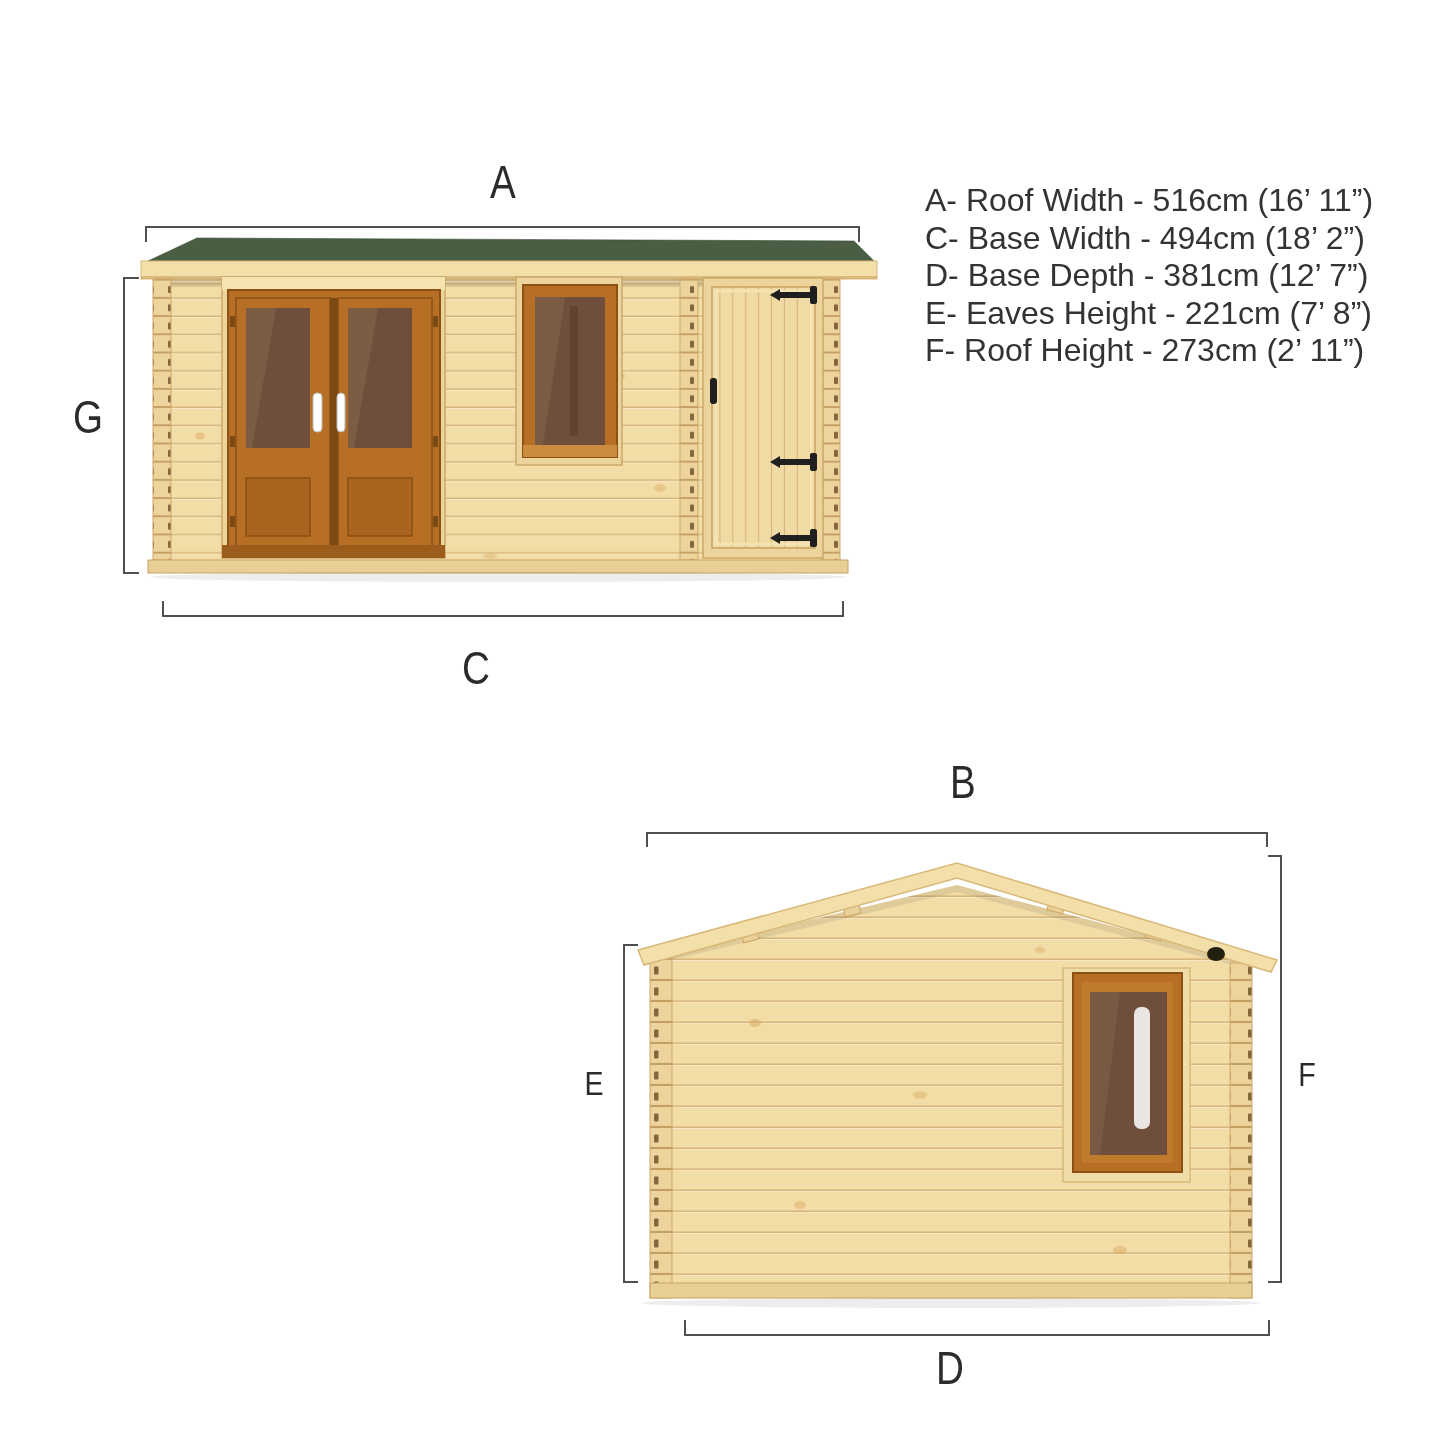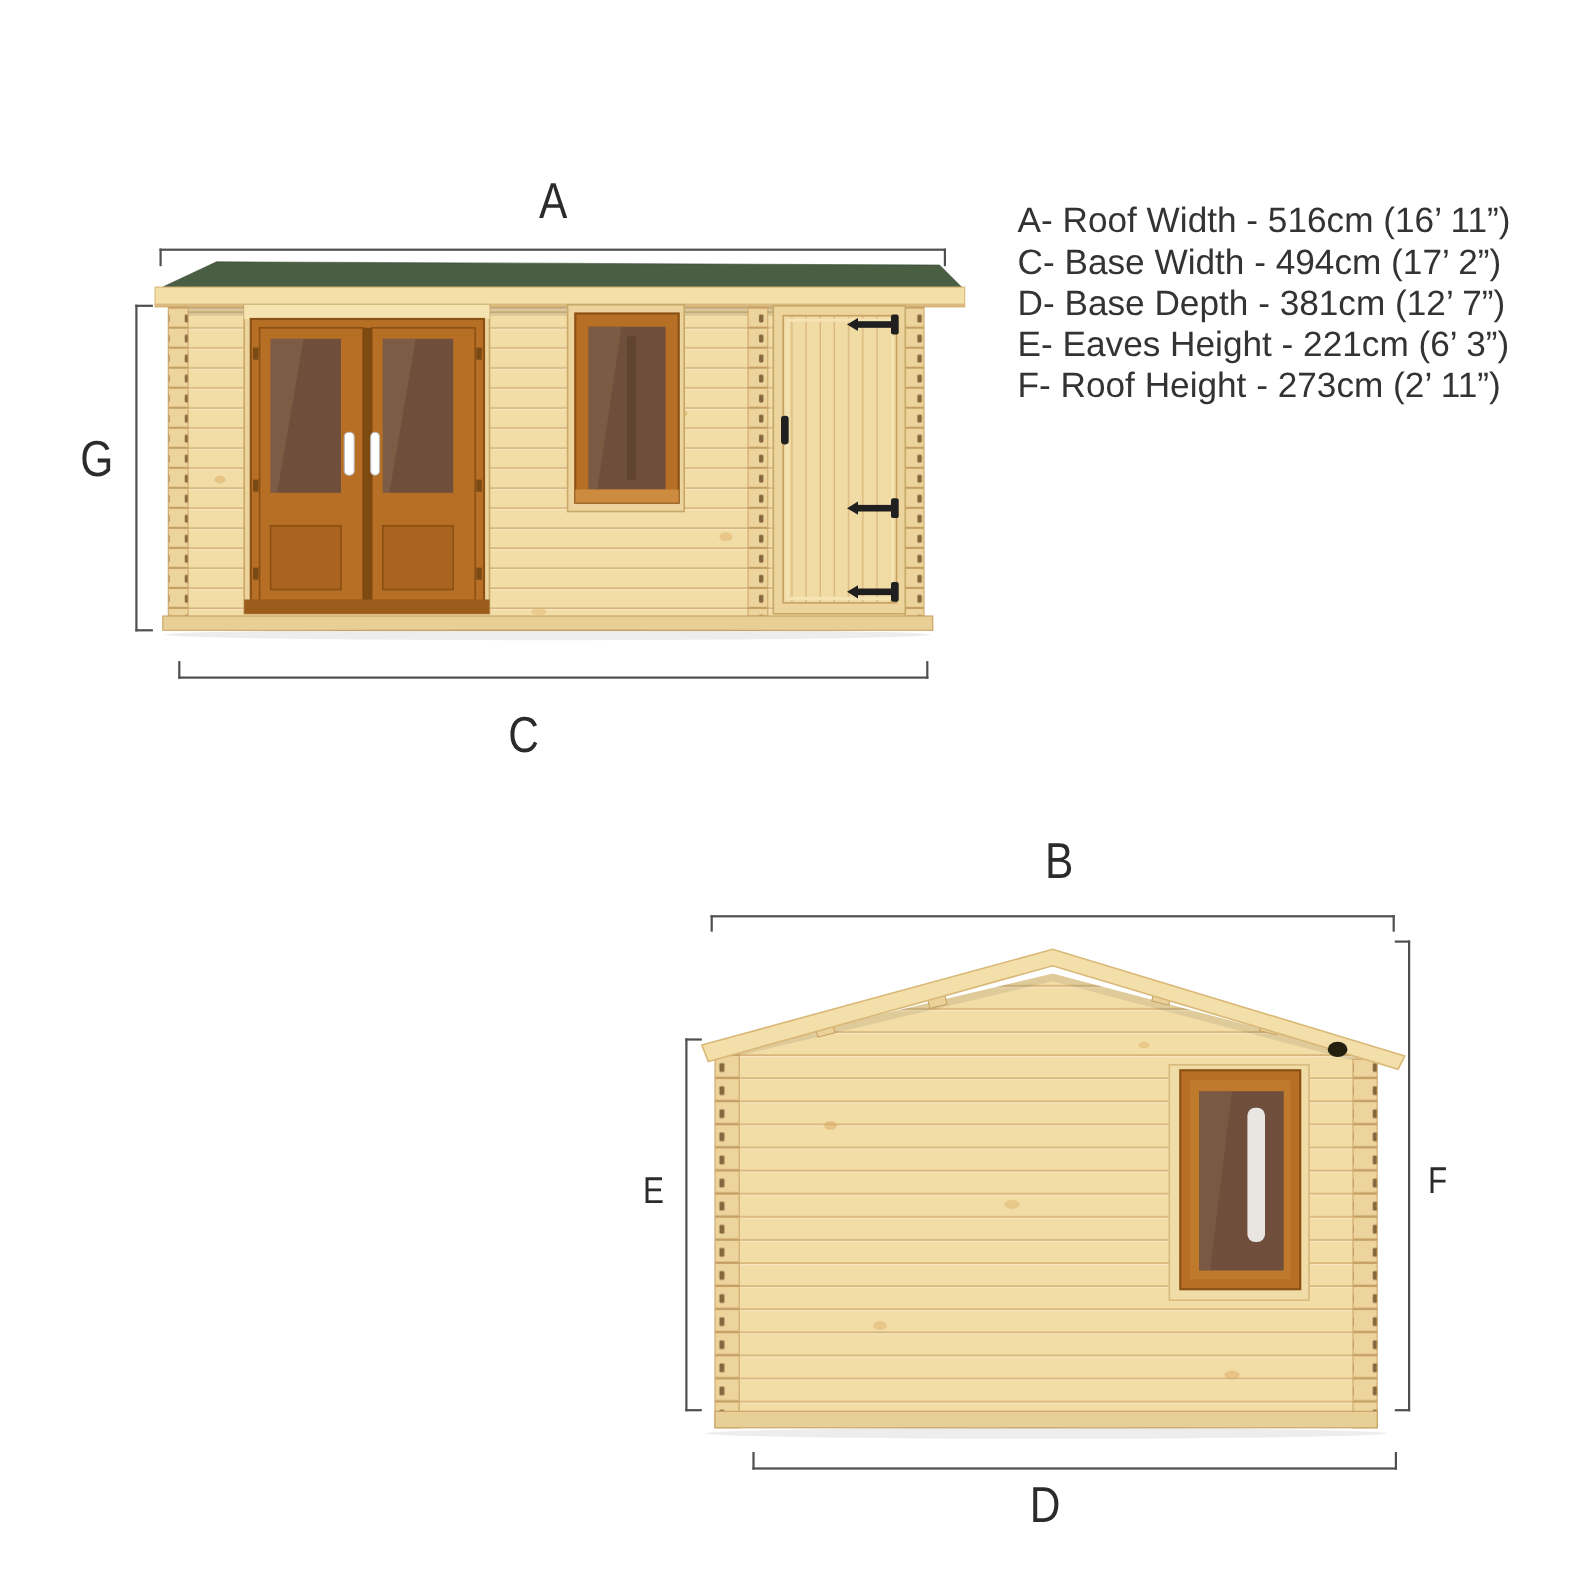--- a/index.html
+++ b/index.html
@@ -42,7 +42,7 @@
 
   <section class="legend">
     <div class="legend-line">A- Roof Width - 516cm (16’ 11”)</div>
-    <div class="legend-line">C- Base Width - 494cm (17’ 2”)</div>
+    <div class="legend-line">C- Base Width - 494cm (18’ 2”)</div>
     <div class="legend-line">D- Base Depth - 381cm (12’ 7”)</div>
     <div class="legend-line">E- Eaves Height - 221cm (6’ 3”)</div>
     <div class="legend-line">F- Roof Height - 273cm (2’ 11”)</div>

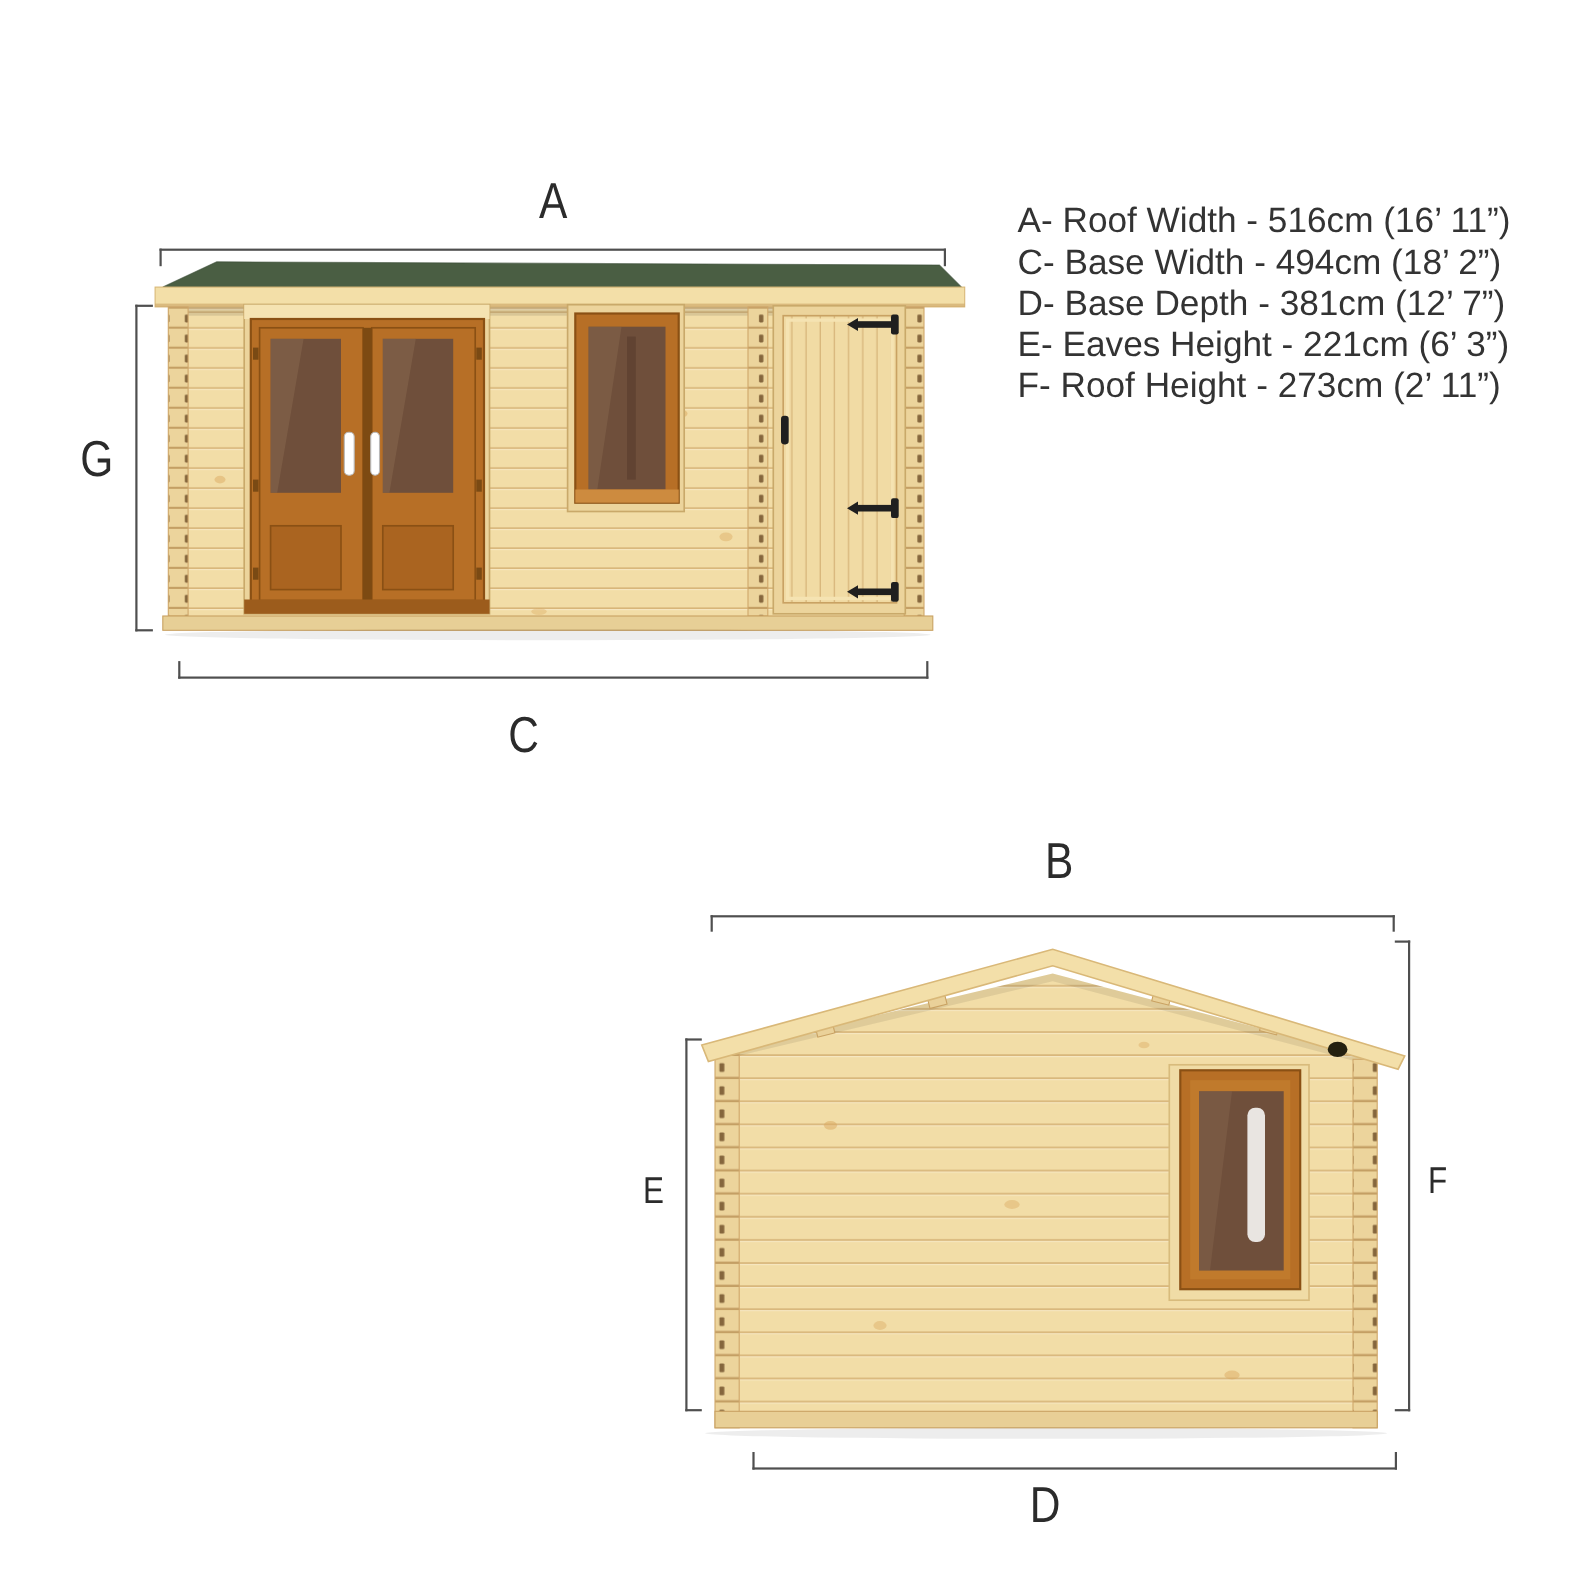--- a/index.html
+++ b/index.html
@@ -44,7 +44,7 @@
     <div class="legend-line">A- Roof Width - 516cm (16’ 11”)</div>
     <div class="legend-line">C- Base Width - 494cm (18’ 2”)</div>
     <div class="legend-line">D- Base Depth - 381cm (12’ 7”)</div>
-    <div class="legend-line">E- Eaves Height - 221cm (6’ 3”)</div>
+    <div class="legend-line">E- Eaves Height - 221cm (7’ 8”)</div>
     <div class="legend-line">F- Roof Height - 273cm (2’ 11”)</div>
   </section>
 

